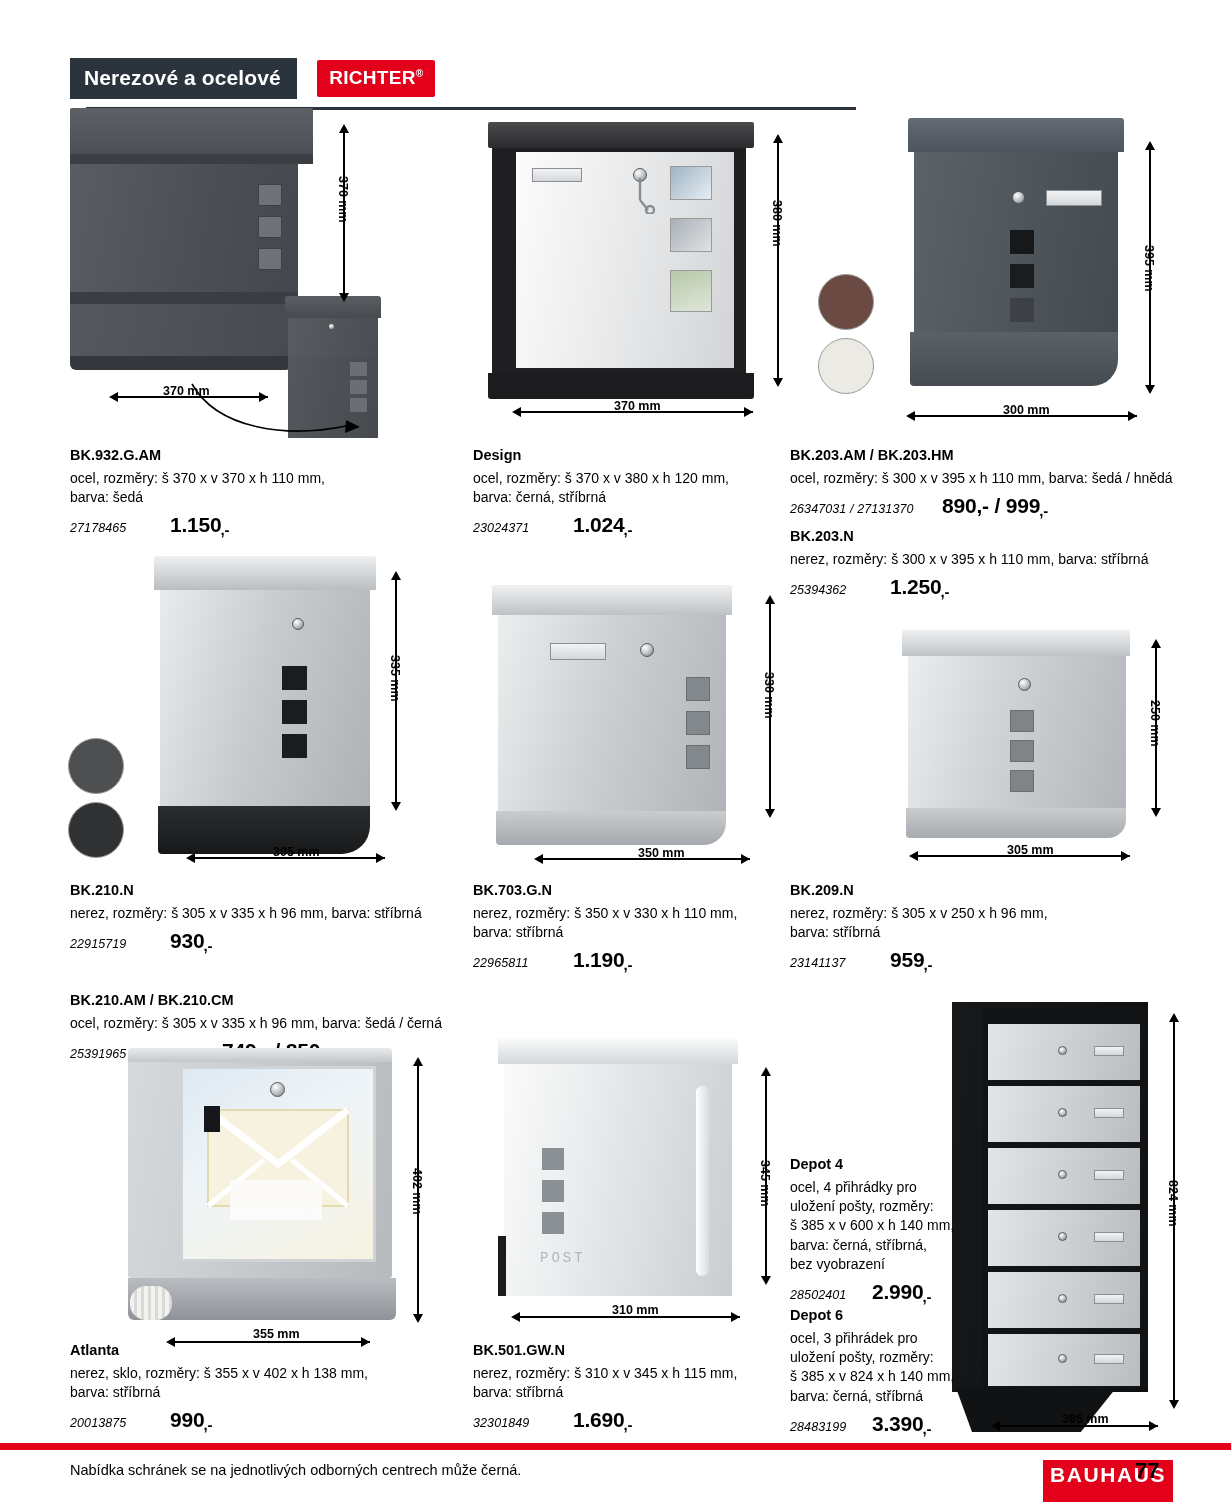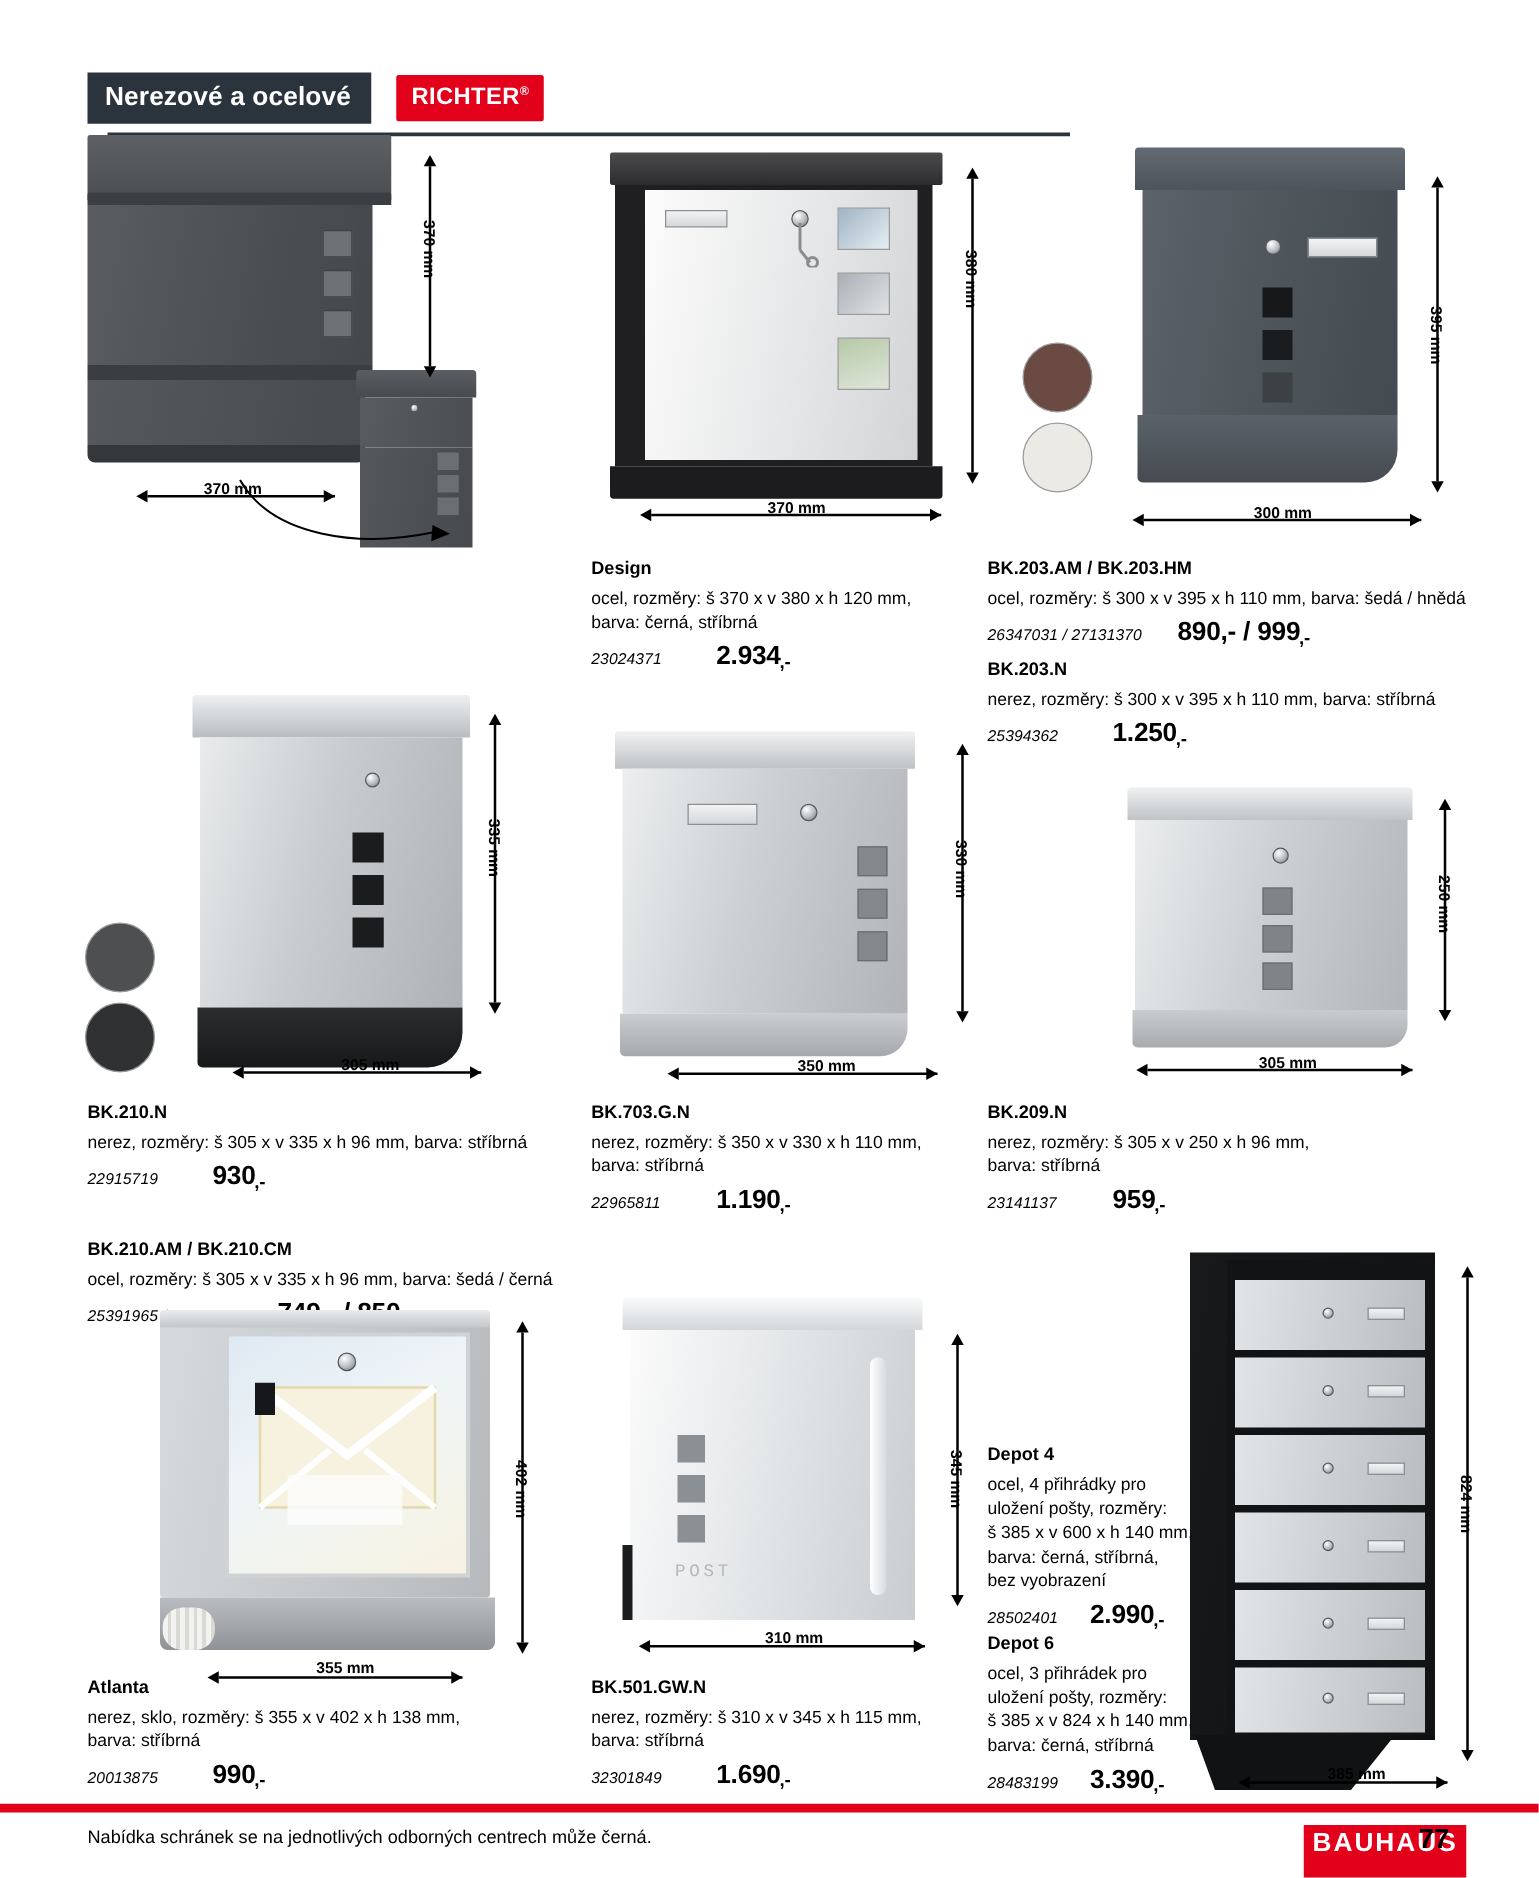--- a/index.html
+++ b/index.html
@@ -121,6 +121,15 @@
   <div class="ah-l" style="left:109px;top:392px;"></div>
   <div class="ah-r" style="left:259px;top:392px;"></div>
 
+  <div class="pblock" style="left:70px;top:446px;width:390px;">
+    <div class="pname">BK.932.G.AM</div>
+    <div class="pdesc">ocel, rozměry: š 370 x v 370 x h 110 mm,</div>
+    <div class="pdesc" style="margin-top:0;">barva: šedá</div>
+    <div class="prow">
+      <span class="pcode" style="width:100px;">27178465</span>
+      <span class="pprice"><span>1.150</span><span class="cur">,-</span></span>
+    </div>
+  </div>
 
   <div class="photo" style="left:488px;top:122px;width:280px;height:285px;">
     <div class="mb-lid" style="left:0;top:0;width:266px;height:26px;background:linear-gradient(180deg,#4b4b4d,#2c2c2e);border-radius:2px;"></div>

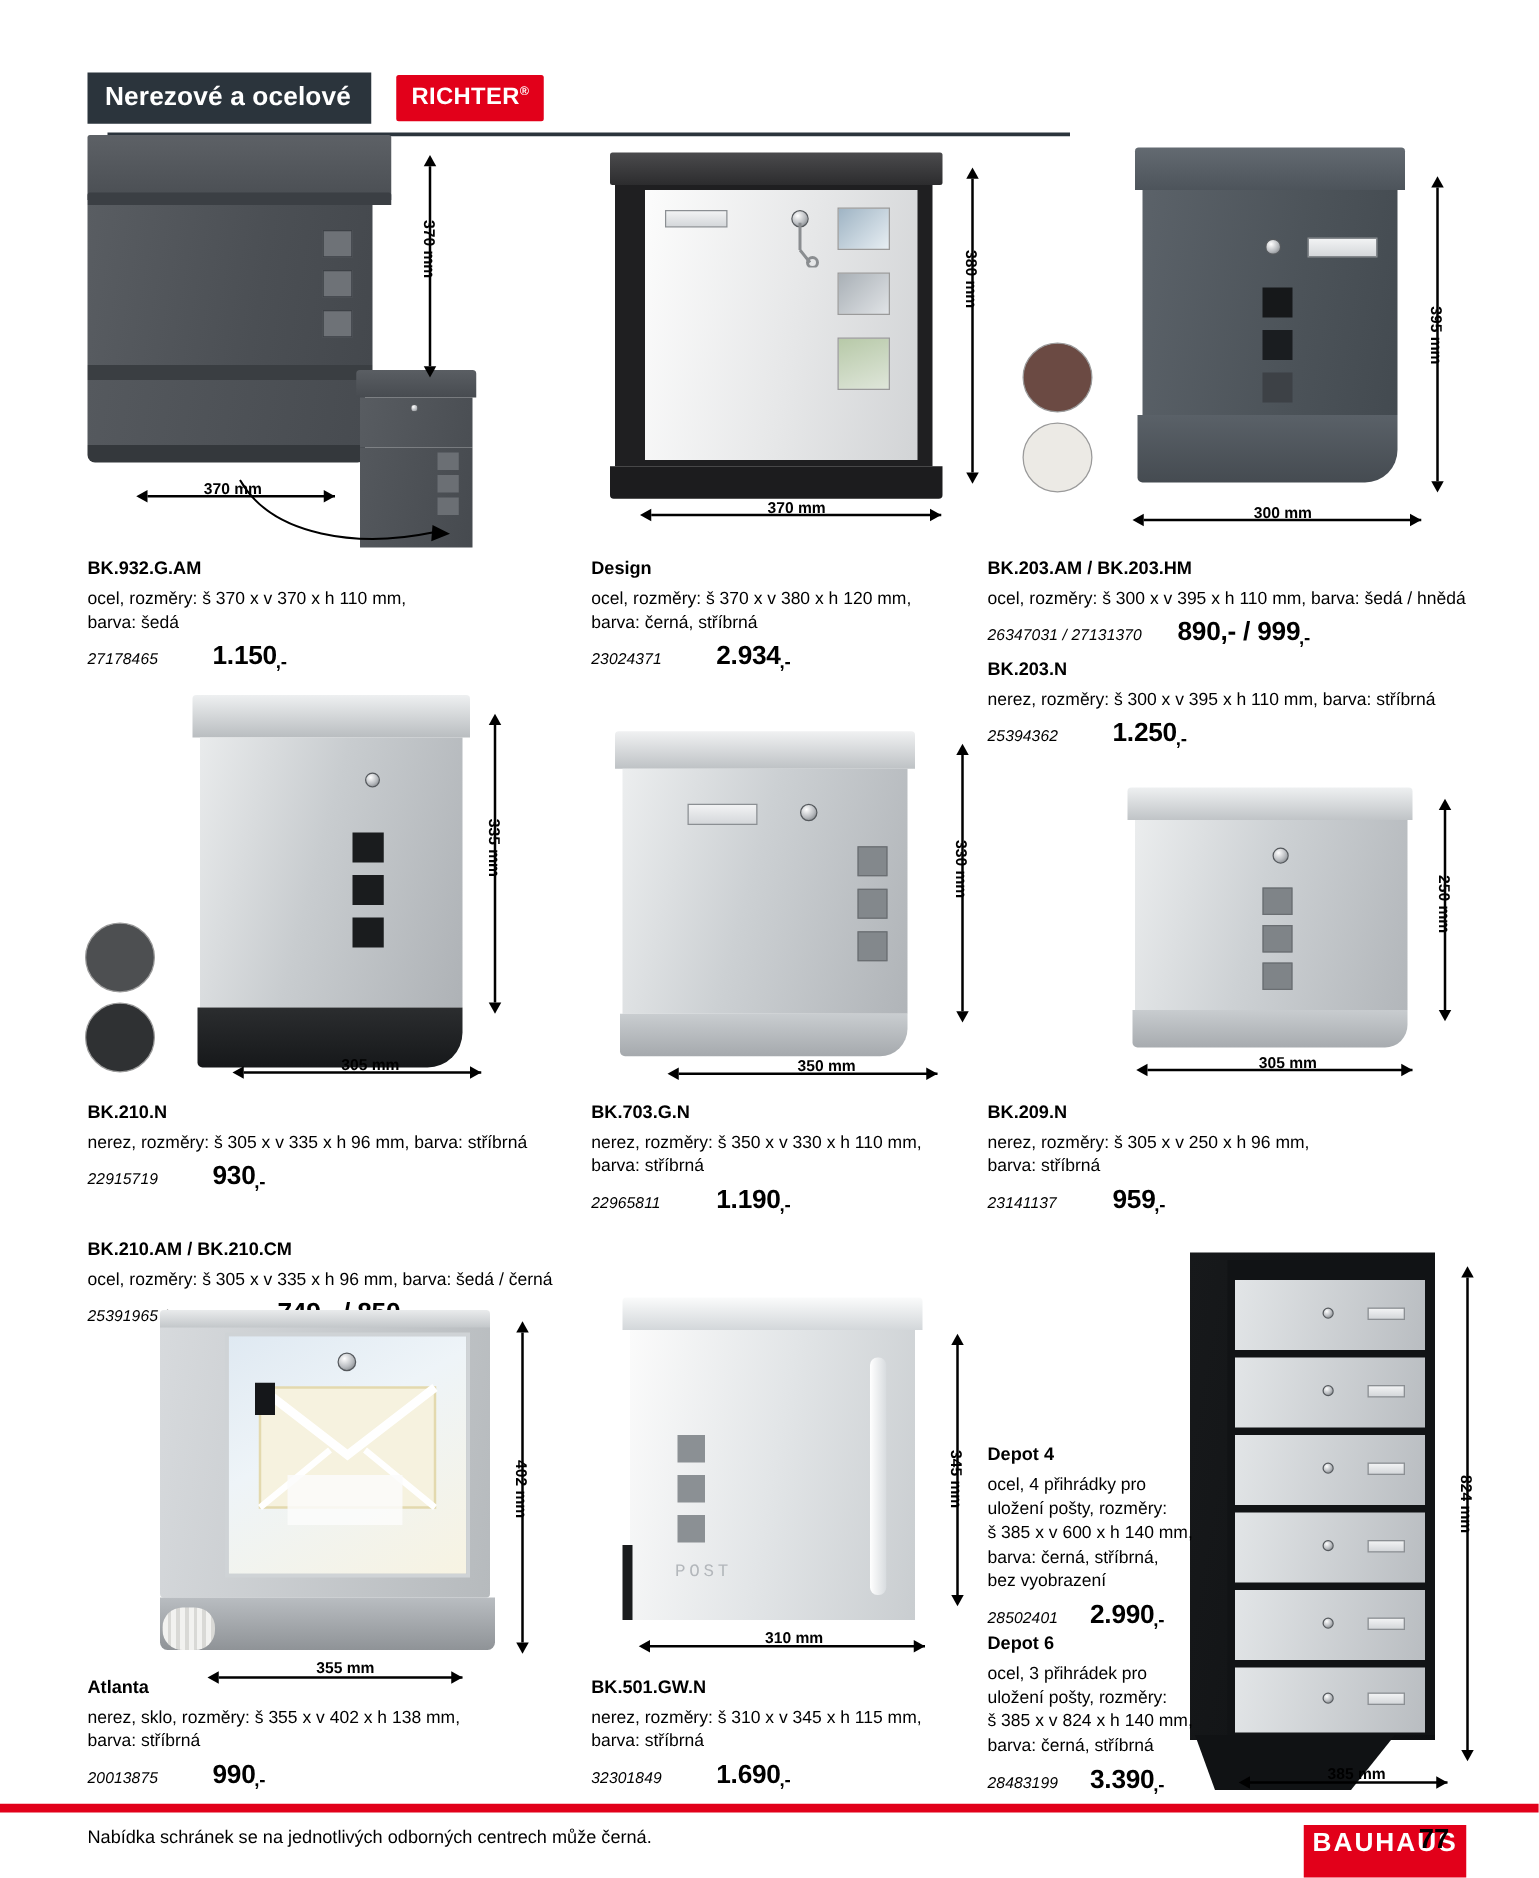--- a/index.html
+++ b/index.html
@@ -163,7 +163,7 @@
     <div class="pdesc" style="margin-top:0;">barva: černá, stříbrná</div>
     <div class="prow">
       <span class="pcode" style="width:100px;">23024371</span>
-      <span class="pprice"><span>2.934</span><span class="cur">,-</span></span>
+      <span class="pprice"><span>1.024</span><span class="cur">,-</span></span>
     </div>
   </div>
 

